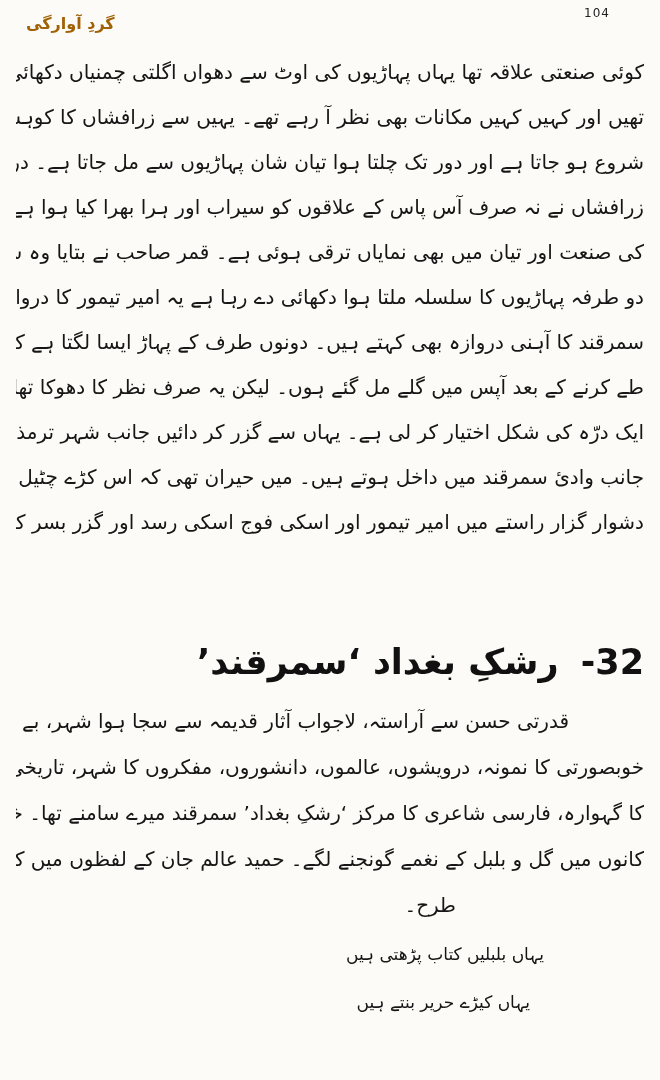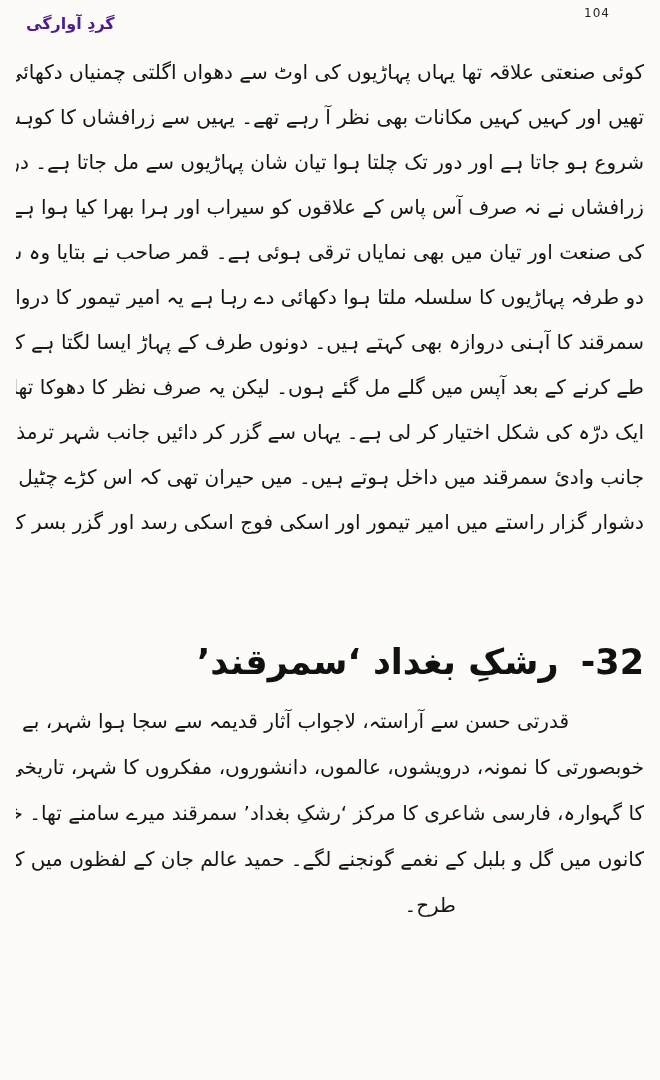--- a/index.html
+++ b/index.html
@@ -21,7 +21,7 @@
     font-size: 16px;
     font-weight: bold;
     direction: rtl;
-    color: #4c1d95;
+    color: #a16207;
   }
   .page-number {
     position: absolute;

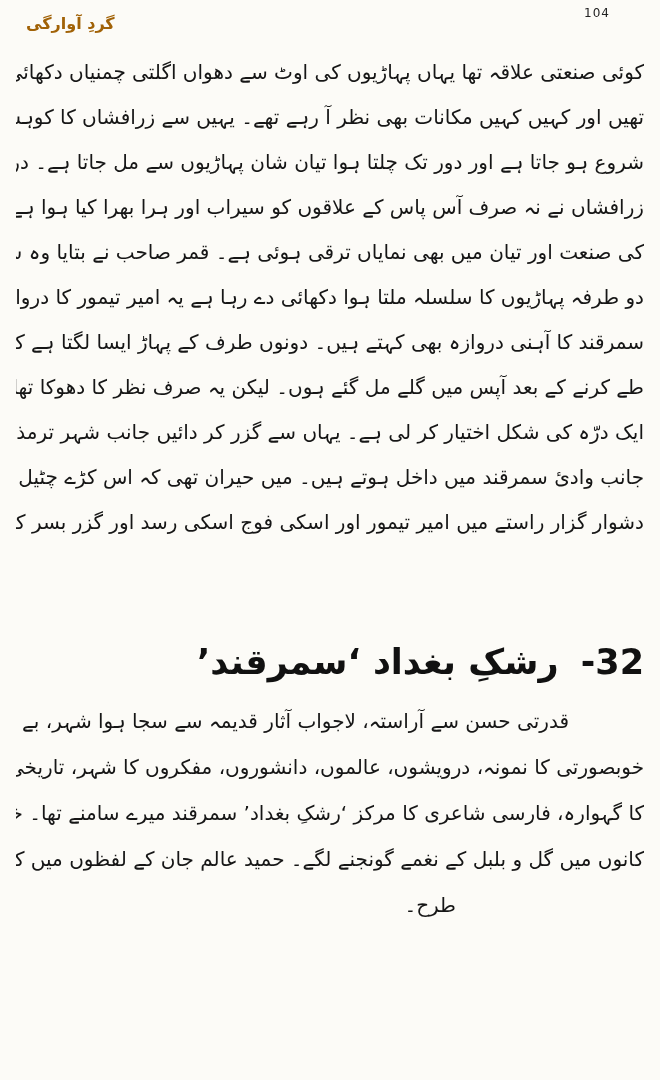--- a/index.html
+++ b/index.html
@@ -130,6 +130,7 @@
   </div>
 
   <div class="verse">
+    <div class="verse-line v1">یہاں بلبلیں کتاب پڑھتی ہیں</div>
   </div>
 
 </div>

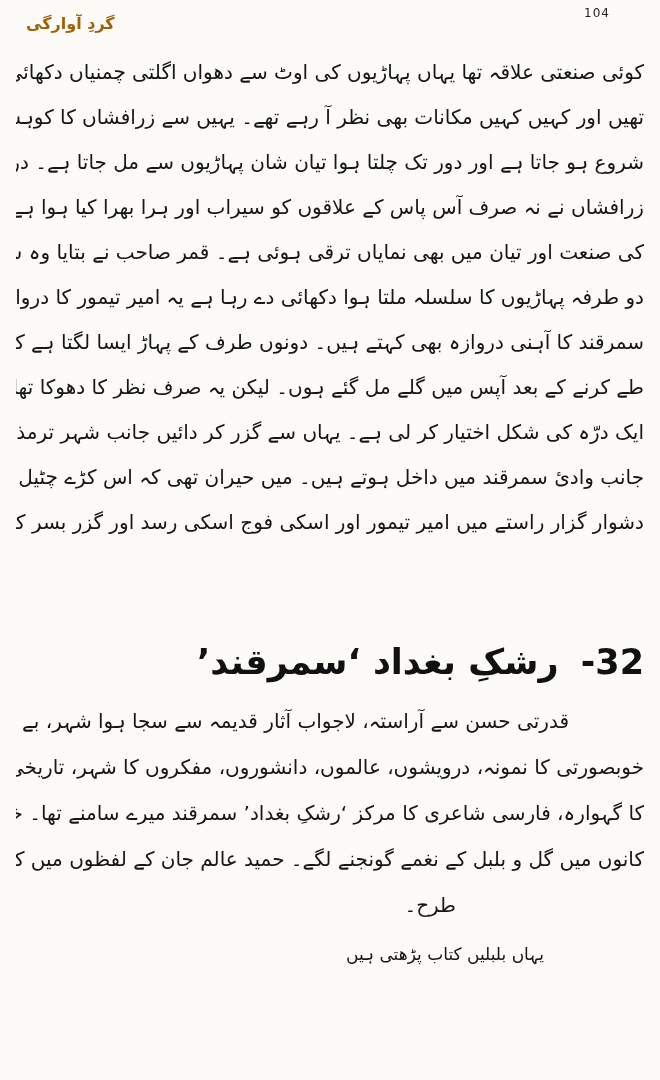--- a/index.html
+++ b/index.html
@@ -131,6 +131,7 @@
 
   <div class="verse">
     <div class="verse-line v1">یہاں بلبلیں کتاب پڑھتی ہیں</div>
+    <div class="verse-line v2">یہاں کیڑے حریر بنتے ہیں</div>
   </div>
 
 </div>

